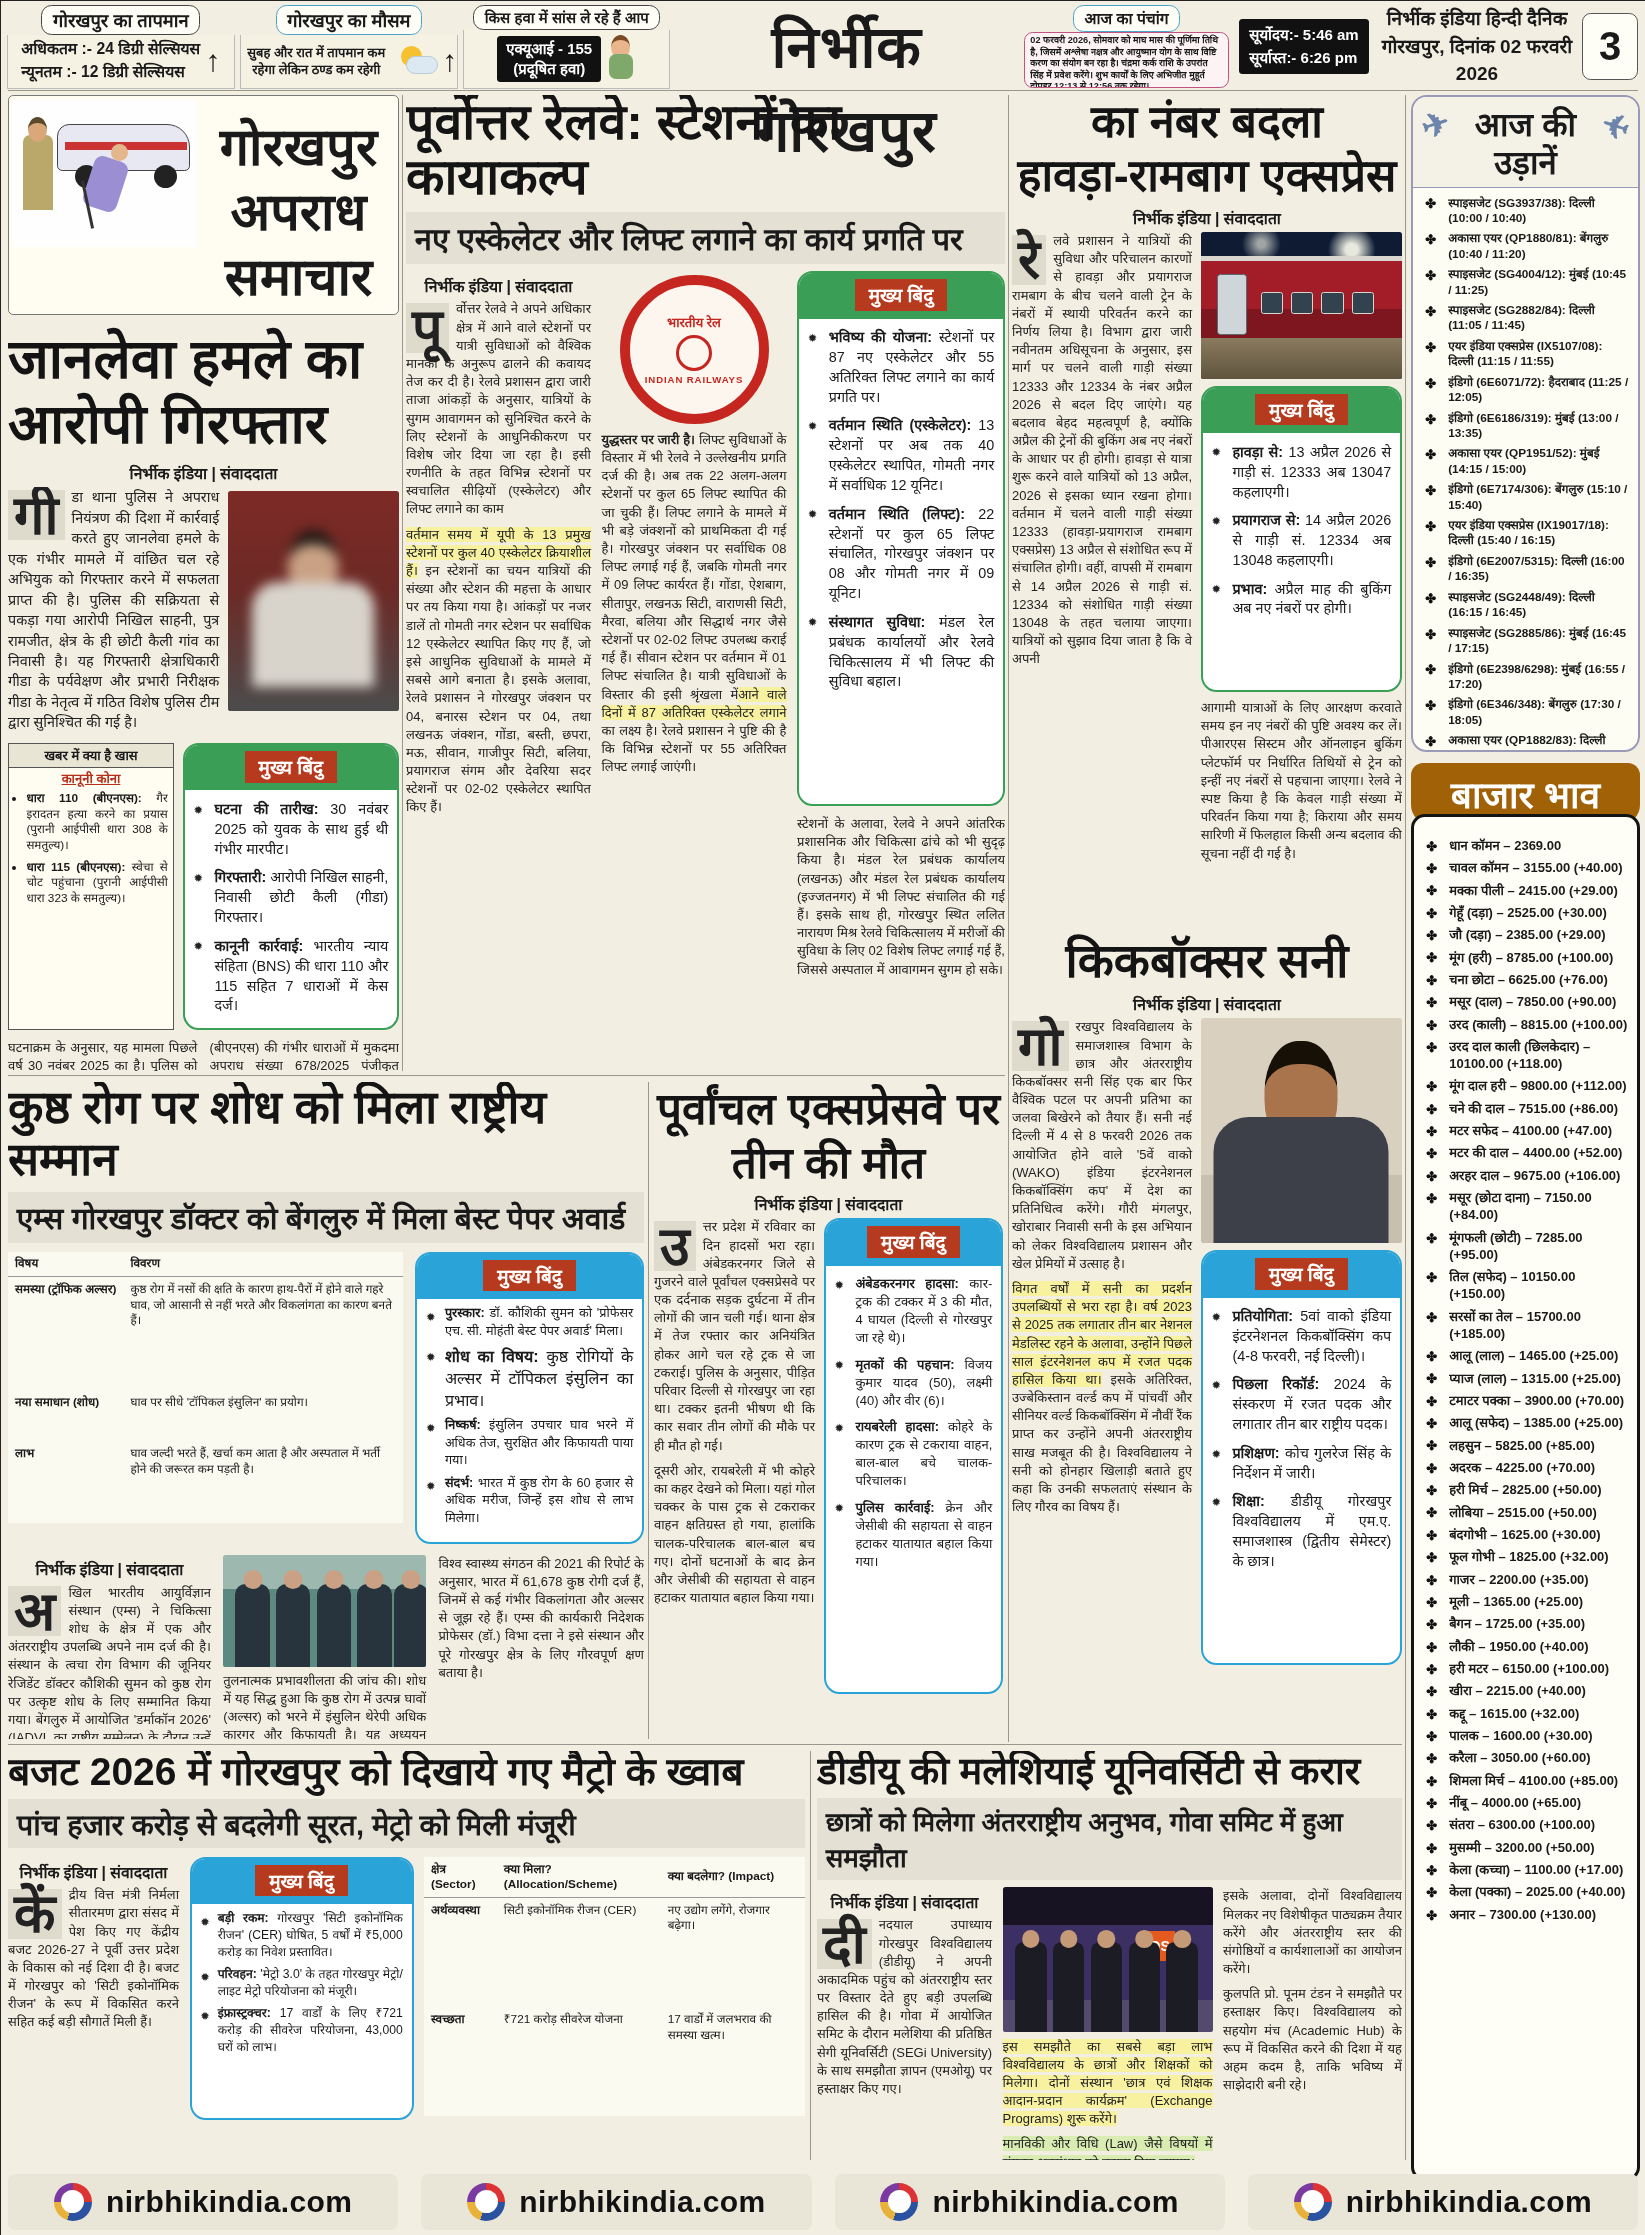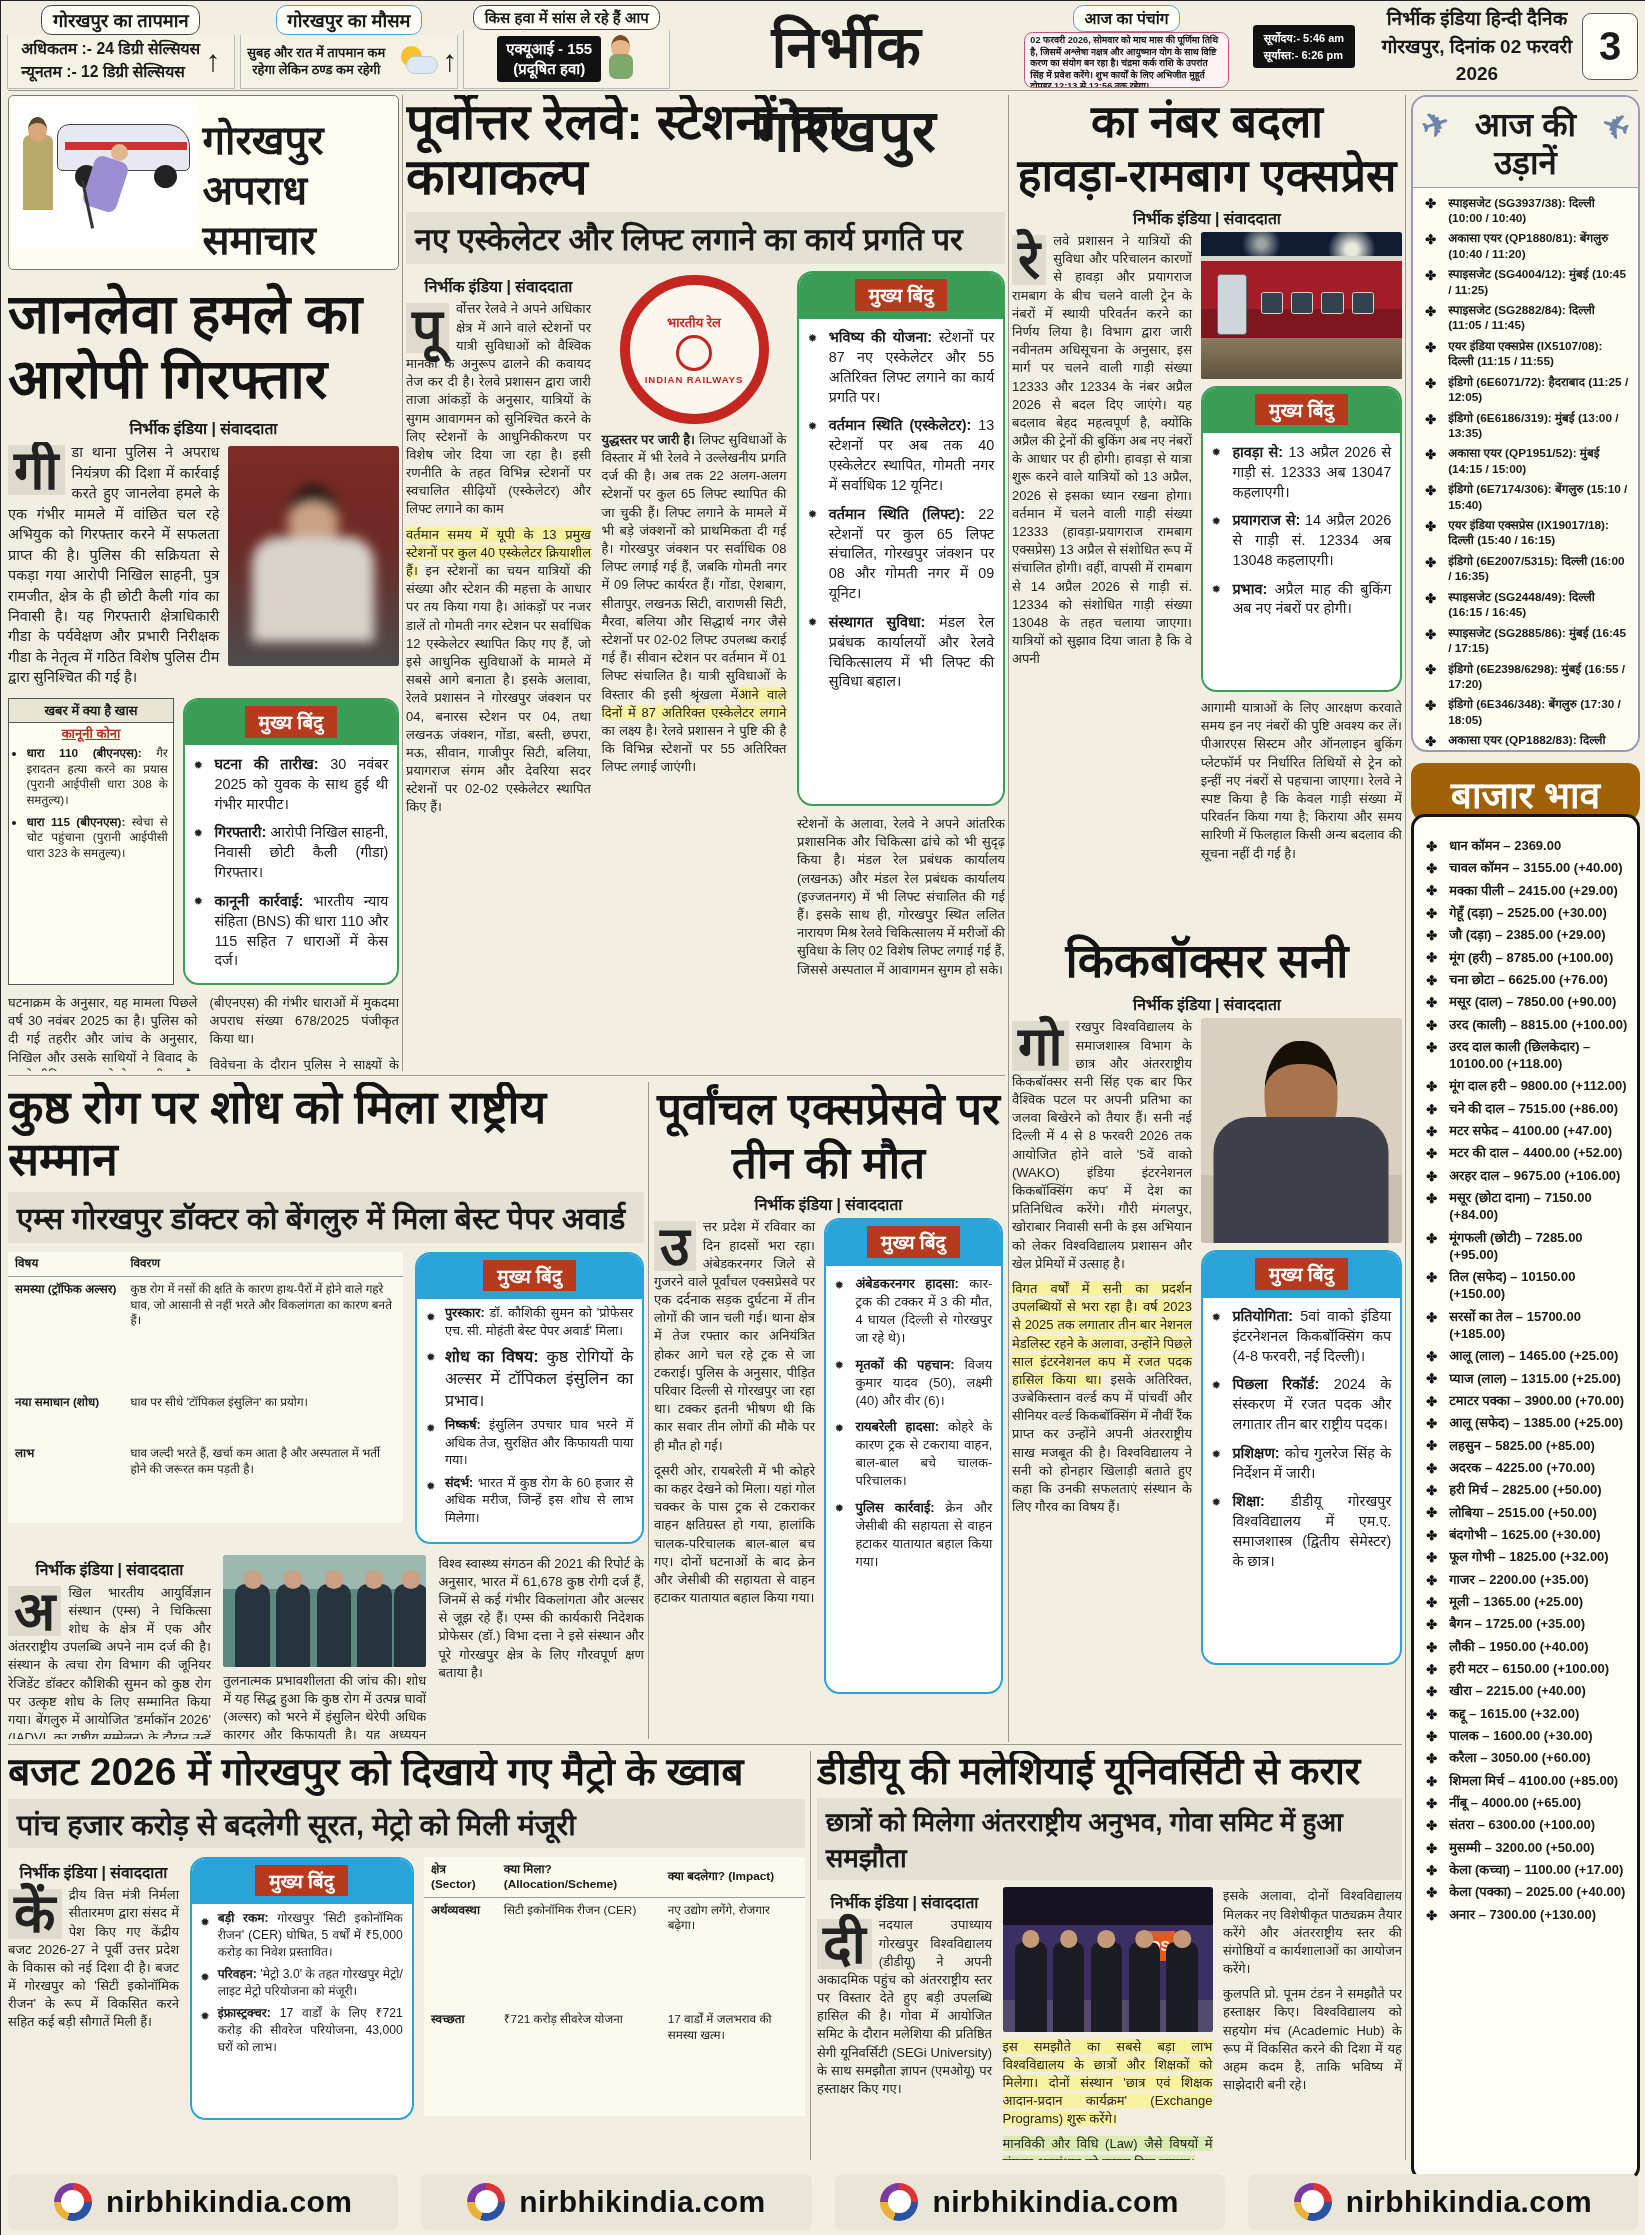--- a/index.html
+++ b/index.html
@@ -26,7 +26,7 @@
   .kid .bodyy{position:absolute;left:2.6px;top:19px;width:24.5px;height:24.5px;border-radius:7px;background:#7fa86b}
   .masthead{font-size:58px;font-weight:800;letter-spacing:0.9px;line-height:84px;text-align:center;width:100%}
   .panch-box{border:1.7px solid #c2537e;border-radius:8.7px;background:#fdf3f5;font-size:9.2px;line-height:1.25;padding:2.6px 5.2px;text-align:left;font-weight:600;height:49px;overflow:hidden}
-  .sunbox{background:#111;color:#fff;font-weight:800;font-size:11px;line-height:1.5;padding:5.2px 10.5px;border-radius:3.5px;white-space:nowrap}
+  .sunbox{background:#111;color:#fff;font-weight:800;font-size:15px;line-height:1.5;padding:5.2px 10.5px;border-radius:3.5px;white-space:nowrap}
   .papername{font-size:19px;font-weight:800;text-align:center;line-height:1.45}
   .pageno{border:1.7px solid #555;border-radius:8.7px;background:#fffef6;font-size:40px;font-weight:800;width:54px;height:65px;display:flex;align-items:center;justify-content:center}
 

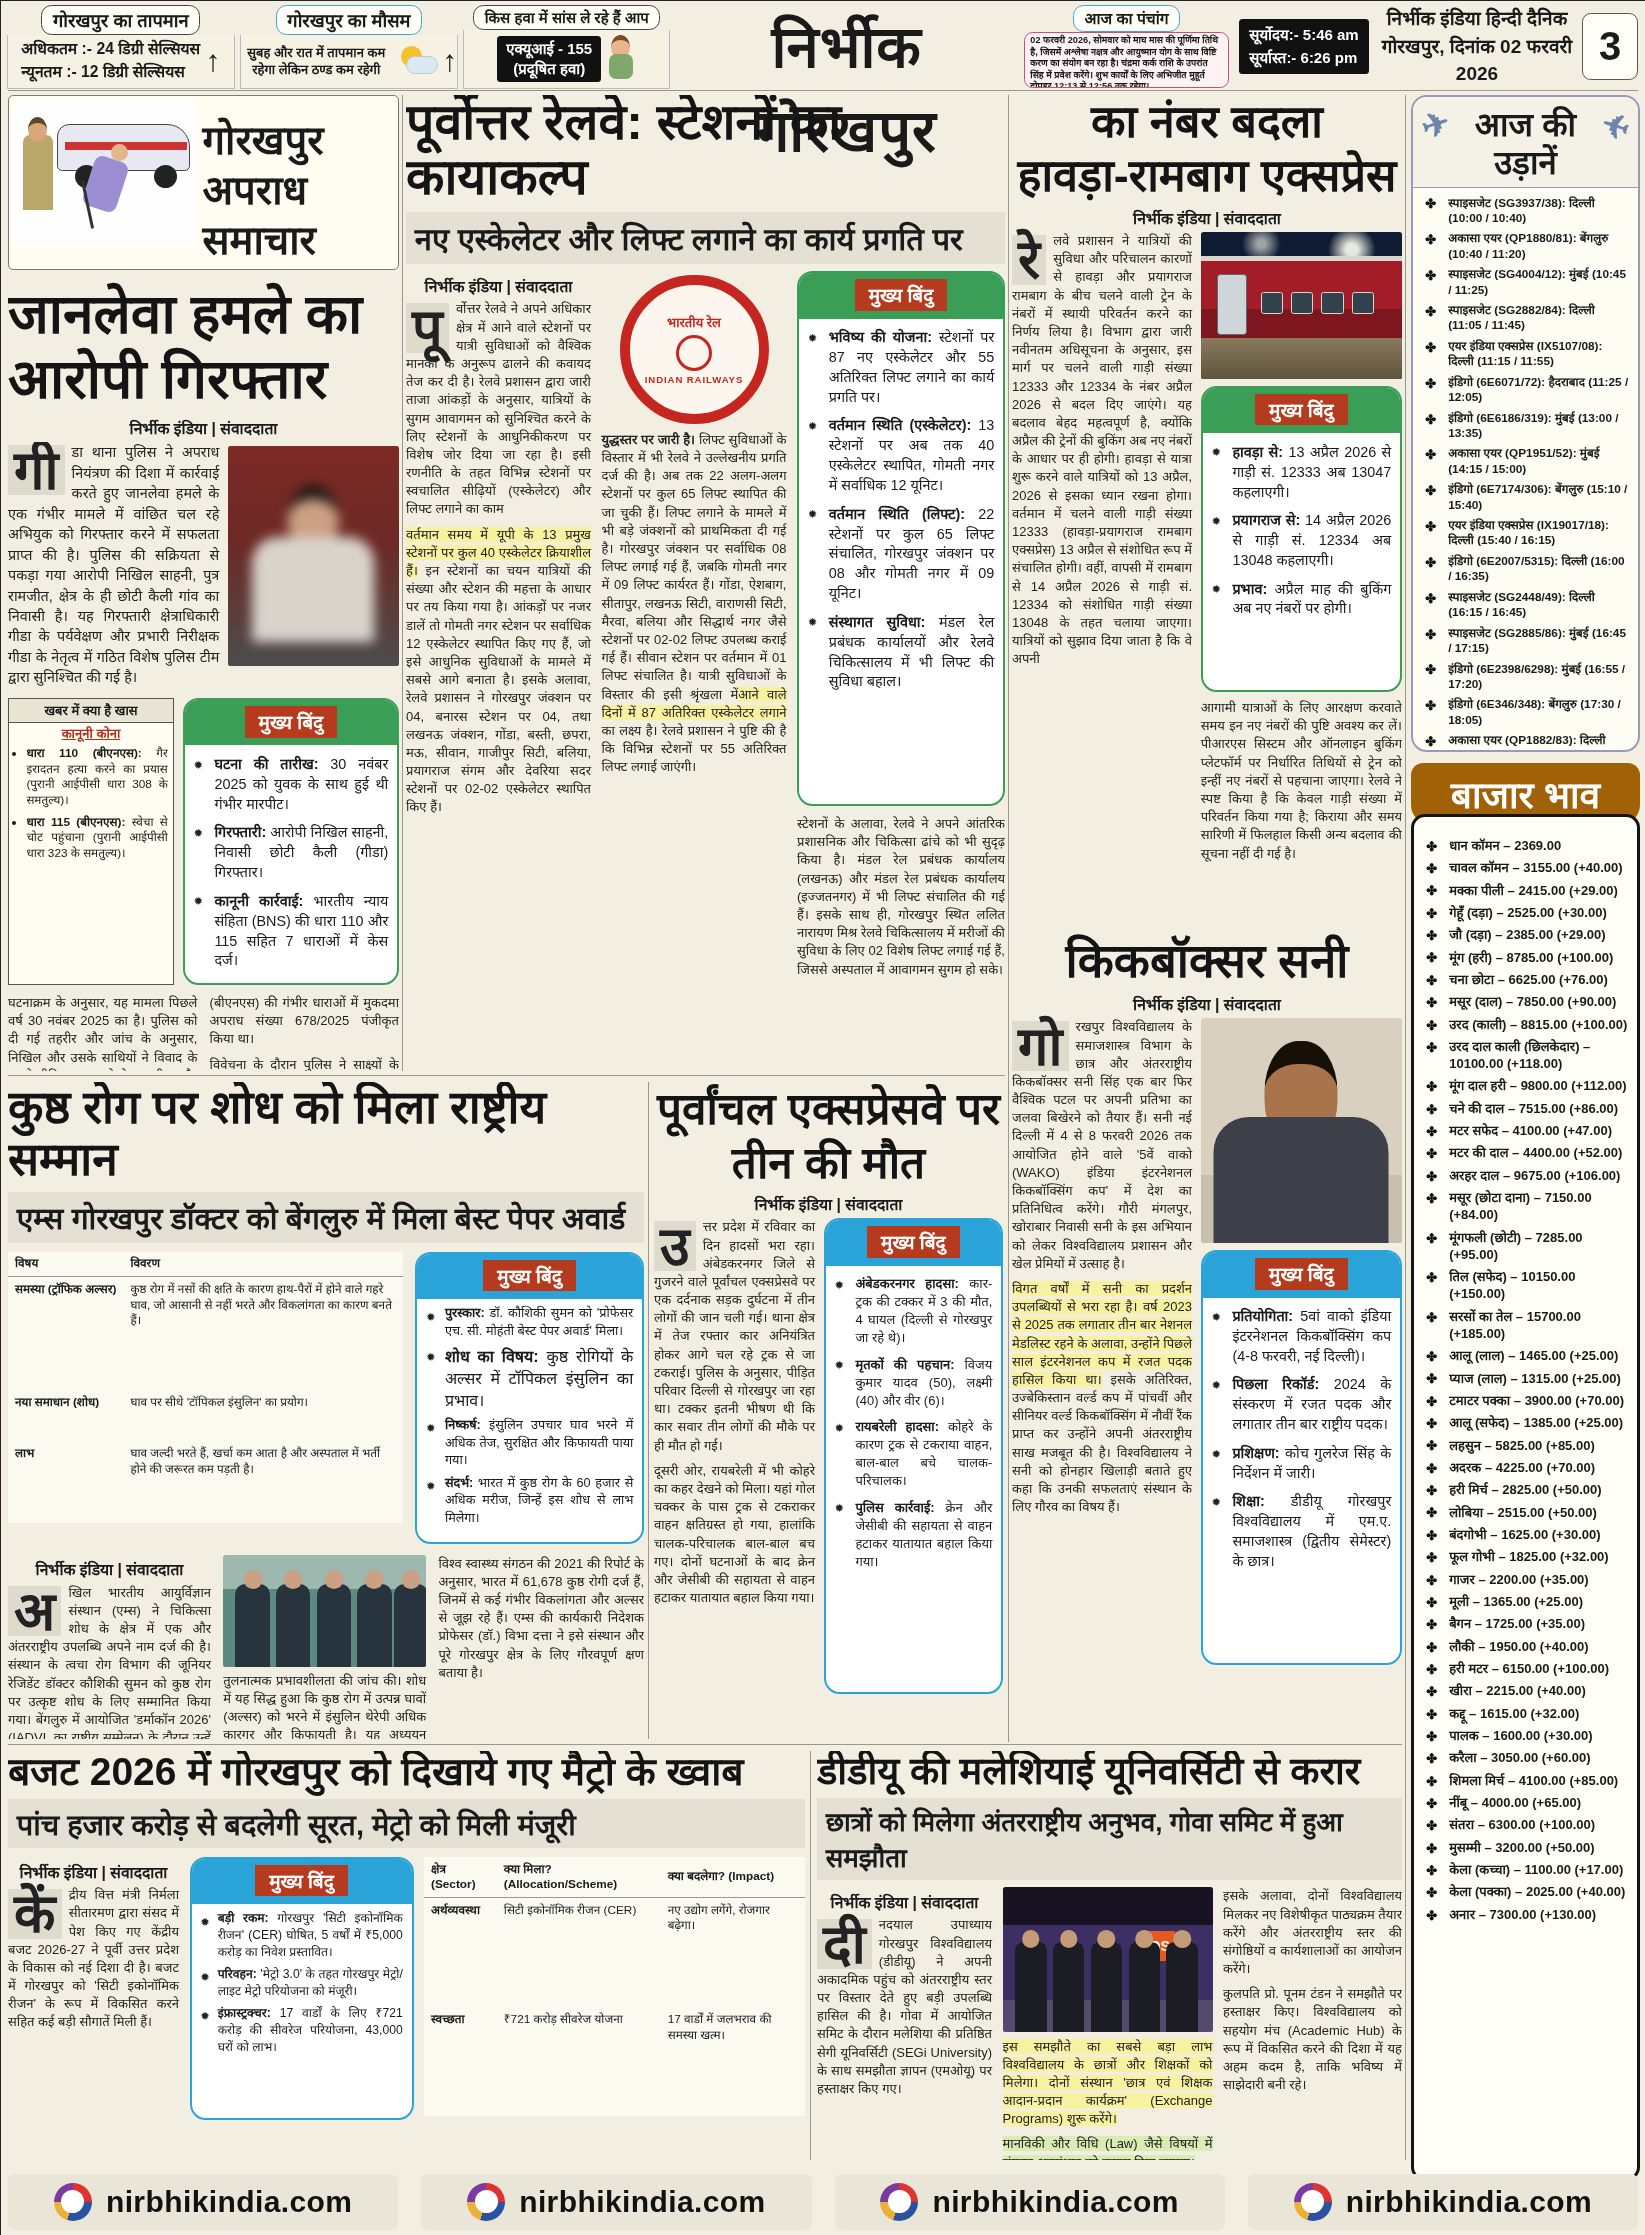--- a/index.html
+++ b/index.html
@@ -60,7 +60,7 @@
   .crime-illu .old{position:absolute;left:75px;top:58px;width:35px;height:52px;background:#9b8ed2;border-radius:8.7px;transform:rotate(18deg)}
   .crime-illu .oldhead{position:absolute;left:98px;top:44px;width:17.5px;height:17.5px;border-radius:50%;background:#e3b68c}
   .crime-illu .stick{position:absolute;left:73px;top:80px;width:2.6px;height:49px;background:#333;transform:rotate(-12deg)}
-  .crime-sec{font-size:40px;font-weight:800;text-align:left;line-height:1.25;flex:1;padding-top:15.7px}
+  .crime-sec{font-size:52px;font-weight:800;text-align:center;line-height:1.25;flex:1;padding-top:15.7px}
   .photo{position:relative;overflow:hidden;border-radius:2.6px}
   .suspect{background:linear-gradient(180deg,#7e2a26 0%,#6c2a26 45%,#4c4c4c 100%)}
   .suspect .fig{position:absolute;left:50%;top:18%;transform:translateX(-50%);width:70%;height:85%;filter:blur(6.1px)}

